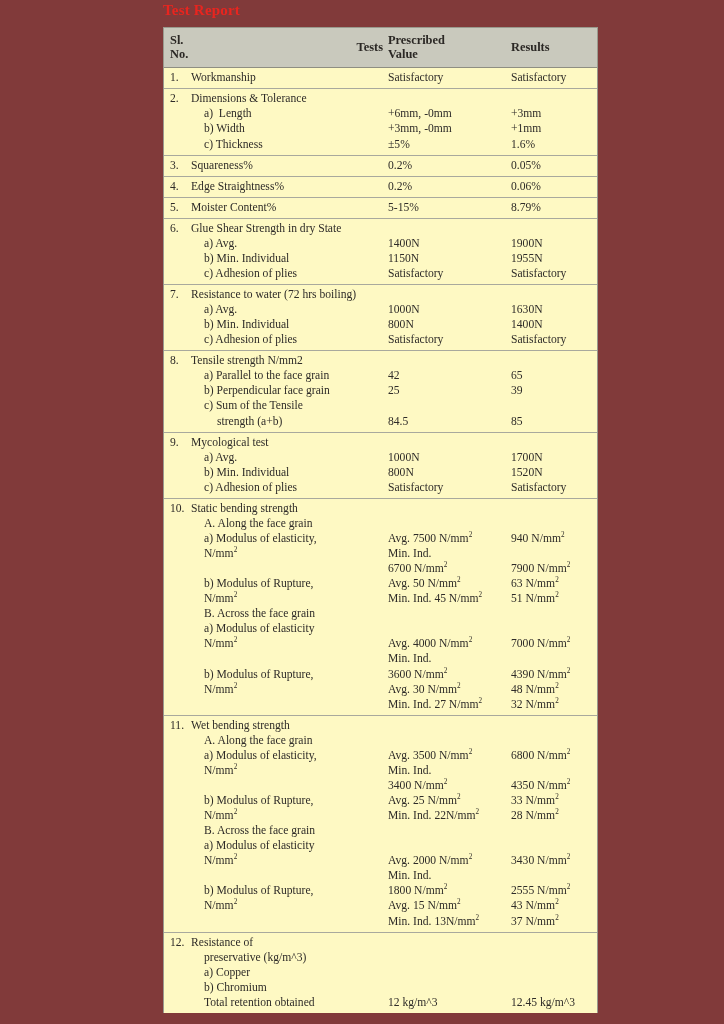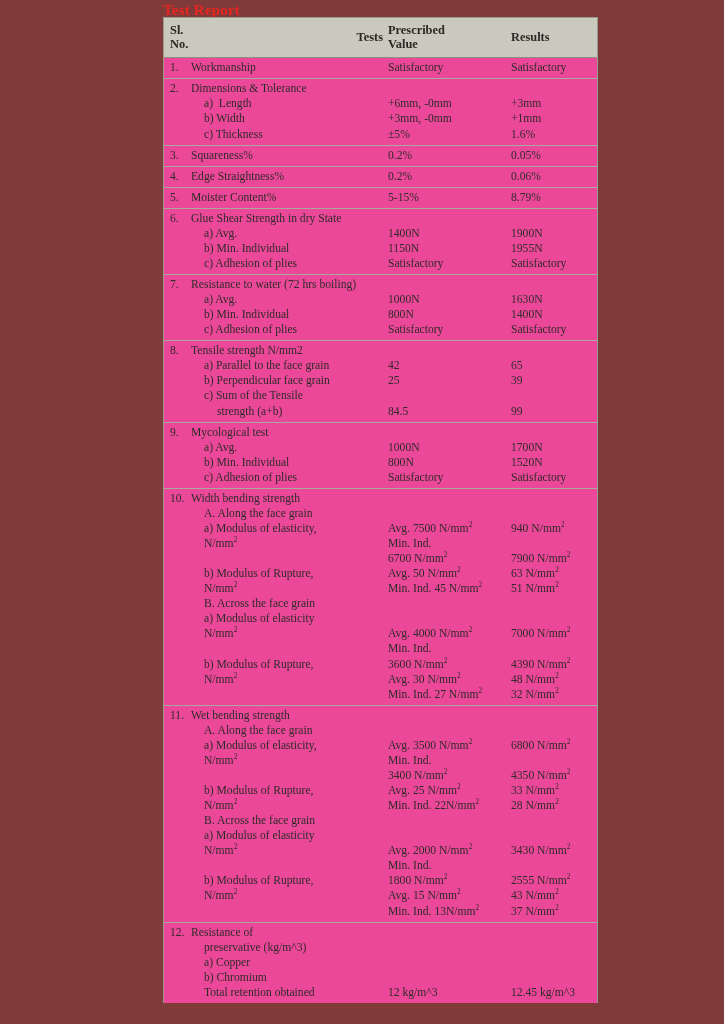--- a/index.html
+++ b/index.html
@@ -33,9 +33,9 @@
   .table-wrap {
     position: absolute;
     left: 163px;
-    top: 17px;
+    top: 27px;
     width: 435px;
-    background: #ec4899;
+    background: #fef9c3;
     border: 1px solid #9a9a8e;
     border-bottom: none;
     box-sizing: border-box;

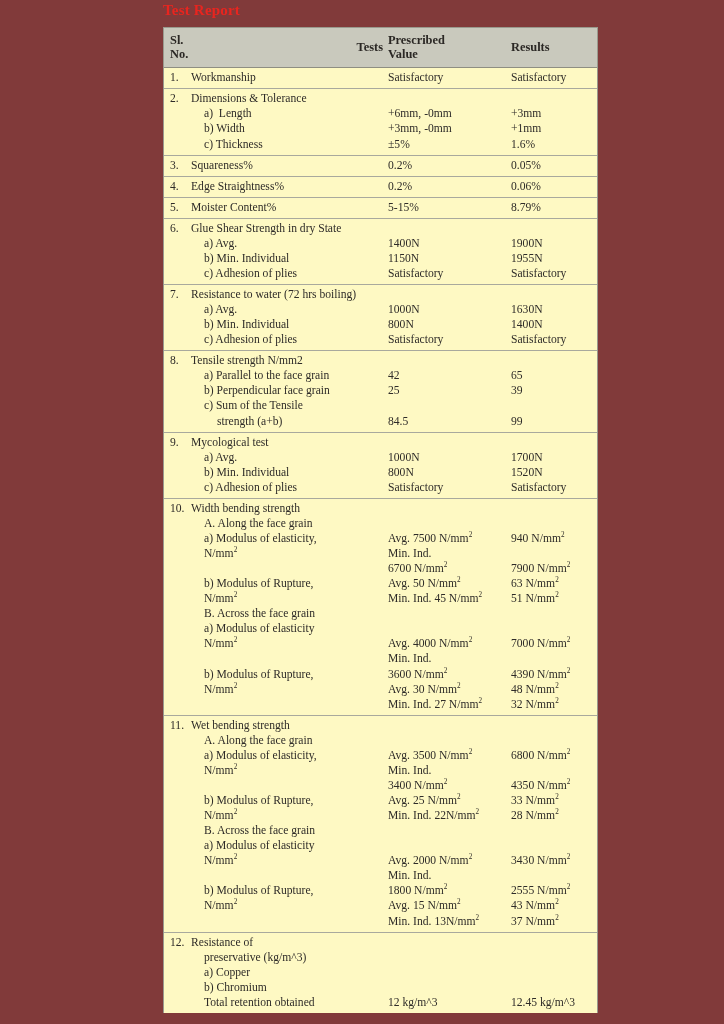--- a/index.html
+++ b/index.html
@@ -251,7 +251,7 @@
               <span class="ln">65</span>
               <span class="ln">39</span>
               <span class="ln blank">&nbsp;</span>
-              <span class="ln">99</span>
+              <span class="ln">85</span>
             </td>
           </tr>
           <tr>

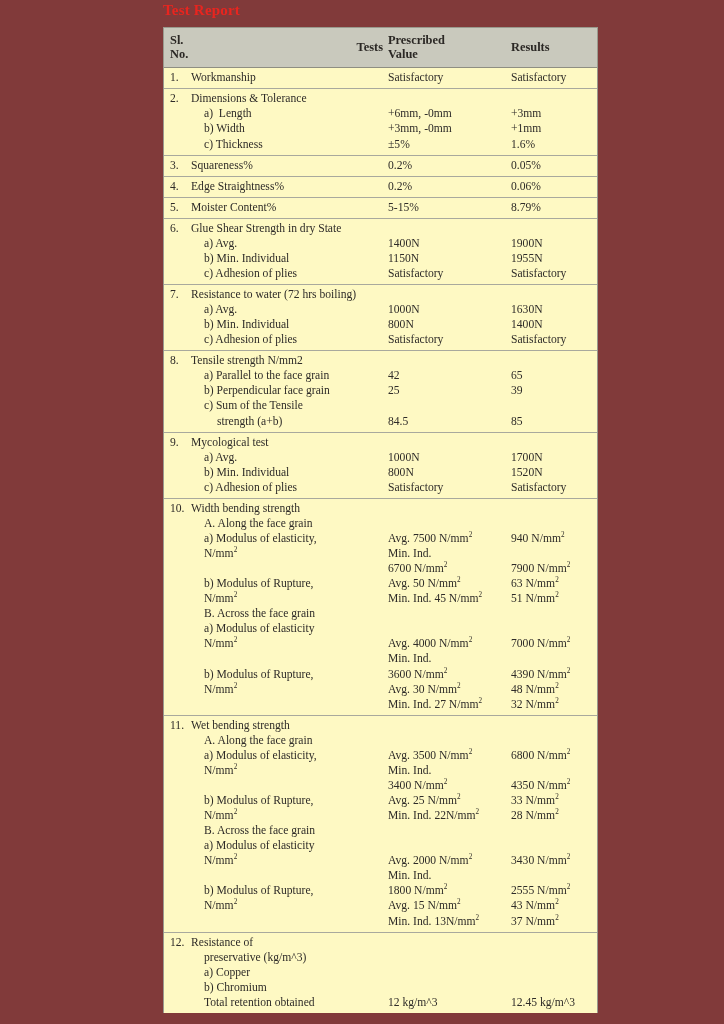--- a/index.html
+++ b/index.html
@@ -278,7 +278,7 @@
           <tr>
             <td class="sl">10.</td>
             <td class="tests">
-              <span class="ln">Width bending strength</span>
+              <span class="ln">Static bending strength</span>
               <span class="ln ind1">A. Along the face grain</span>
               <span class="ln ind1">a) Modulus of elasticity,</span>
               <span class="ln ind1">N/mm<sup>2</sup></span>

